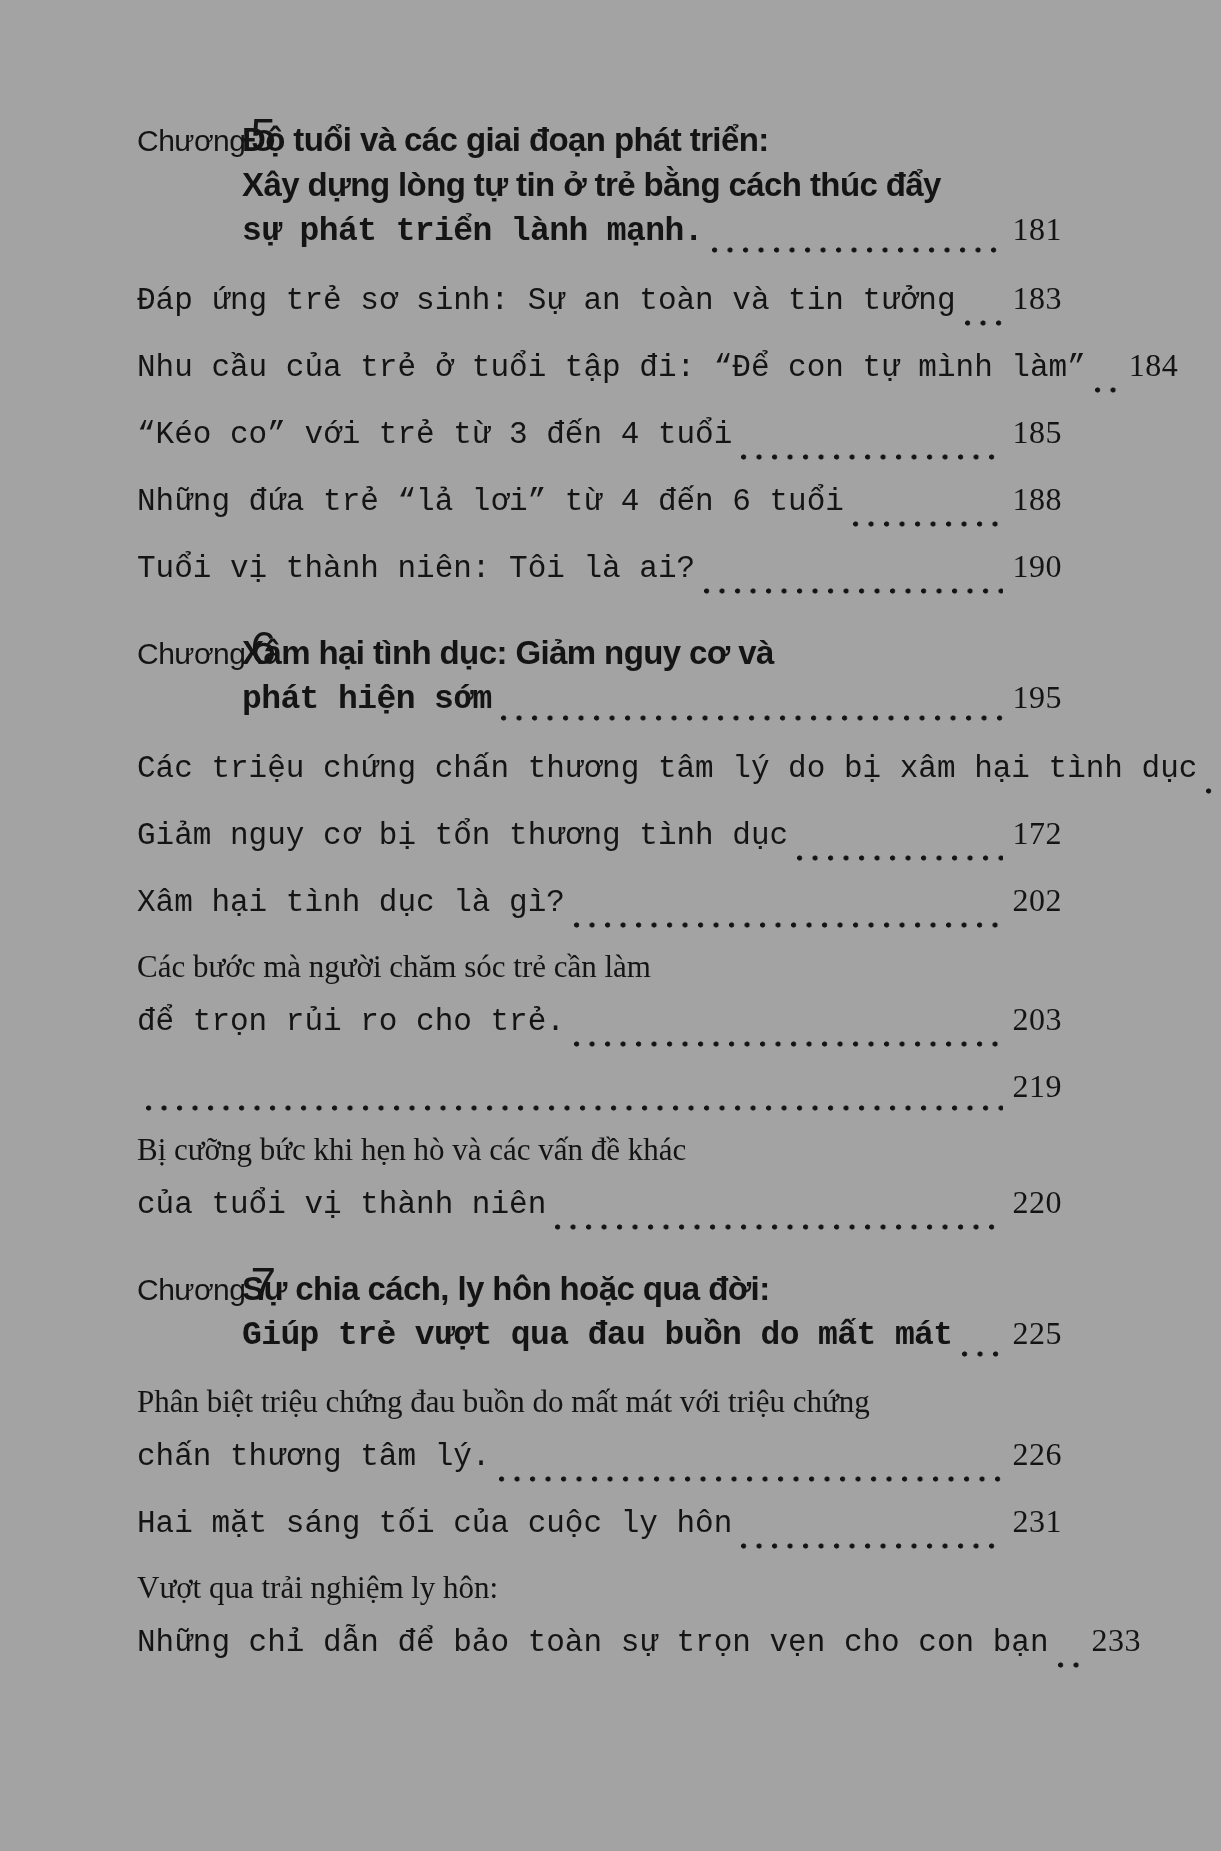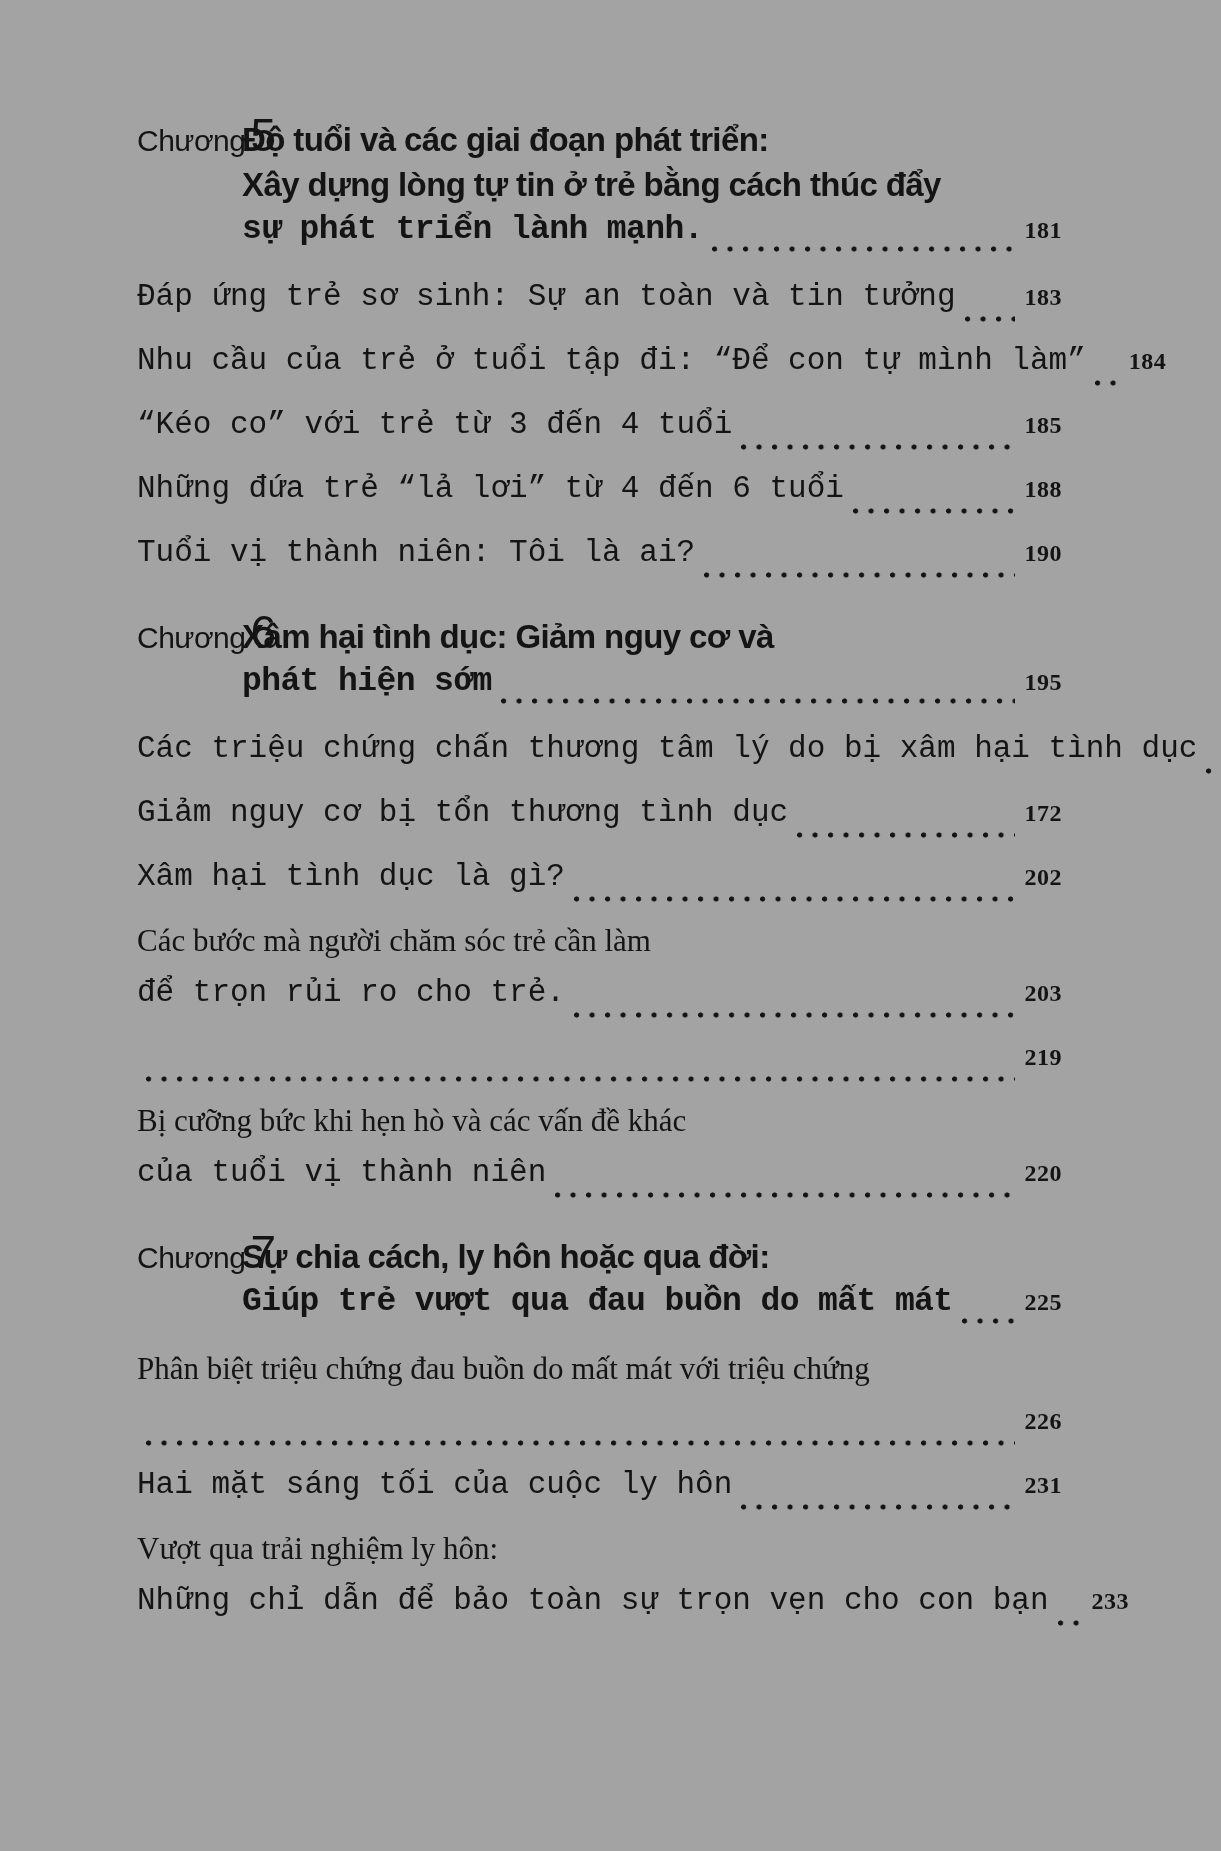--- a/index.html
+++ b/index.html
@@ -93,8 +93,8 @@
   .page-num {
     flex: none;
     font-family: "Liberation Serif", serif;
-    font-weight: bold;
-    font-size: 24px;
+    font-weight: normal;
+    font-size: 32px;
     letter-spacing: 0.5px;
   }
 </style>

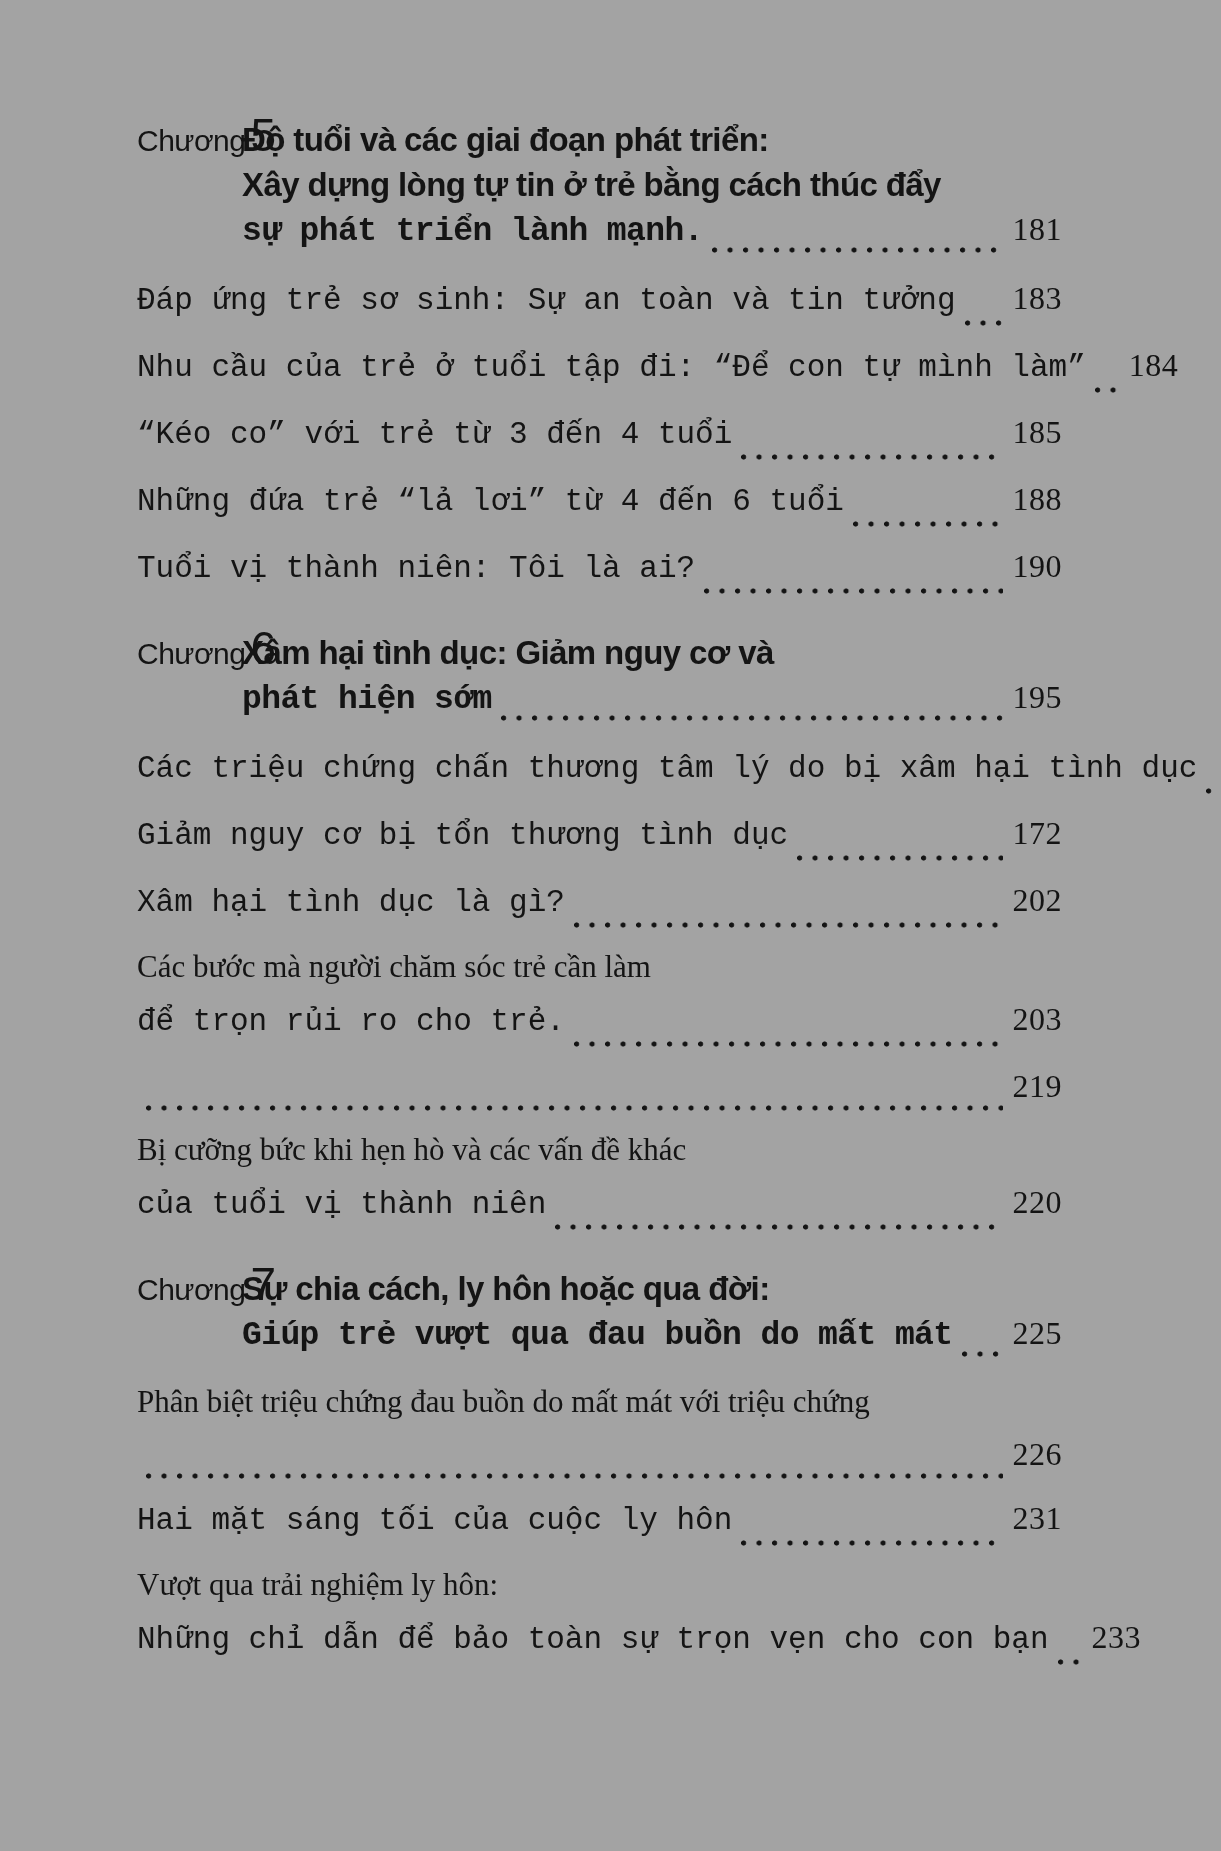--- a/index.html
+++ b/index.html
@@ -237,6 +237,7 @@
           <div class="entry">
             <div class="entry-line">Phân biệt triệu chứng đau buồn do mất mát với triệu chứng</div>
             <div class="entry-line leader-line">
+              <span class="entry-text">chấn thương tâm lý.</span>
               <span class="dots"></span>
               <span class="page-num">226</span>
             </div>

